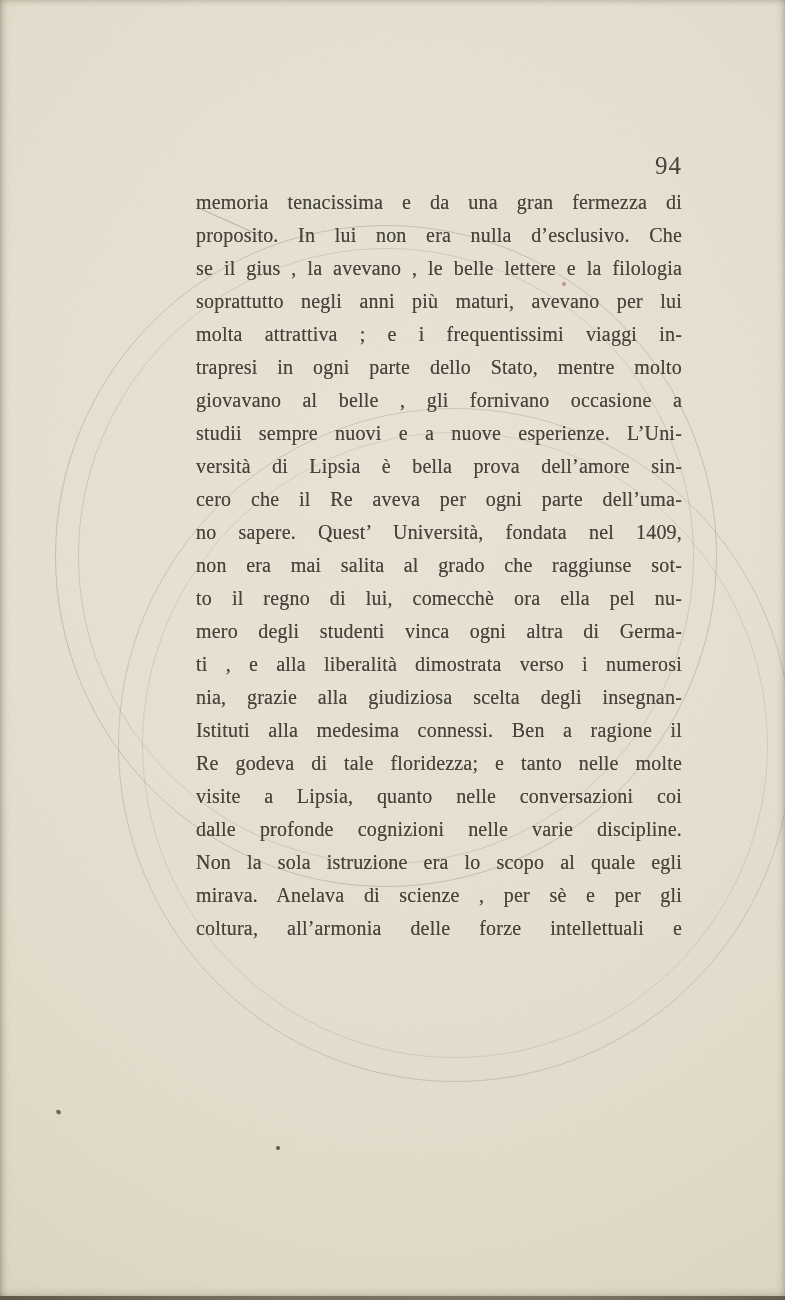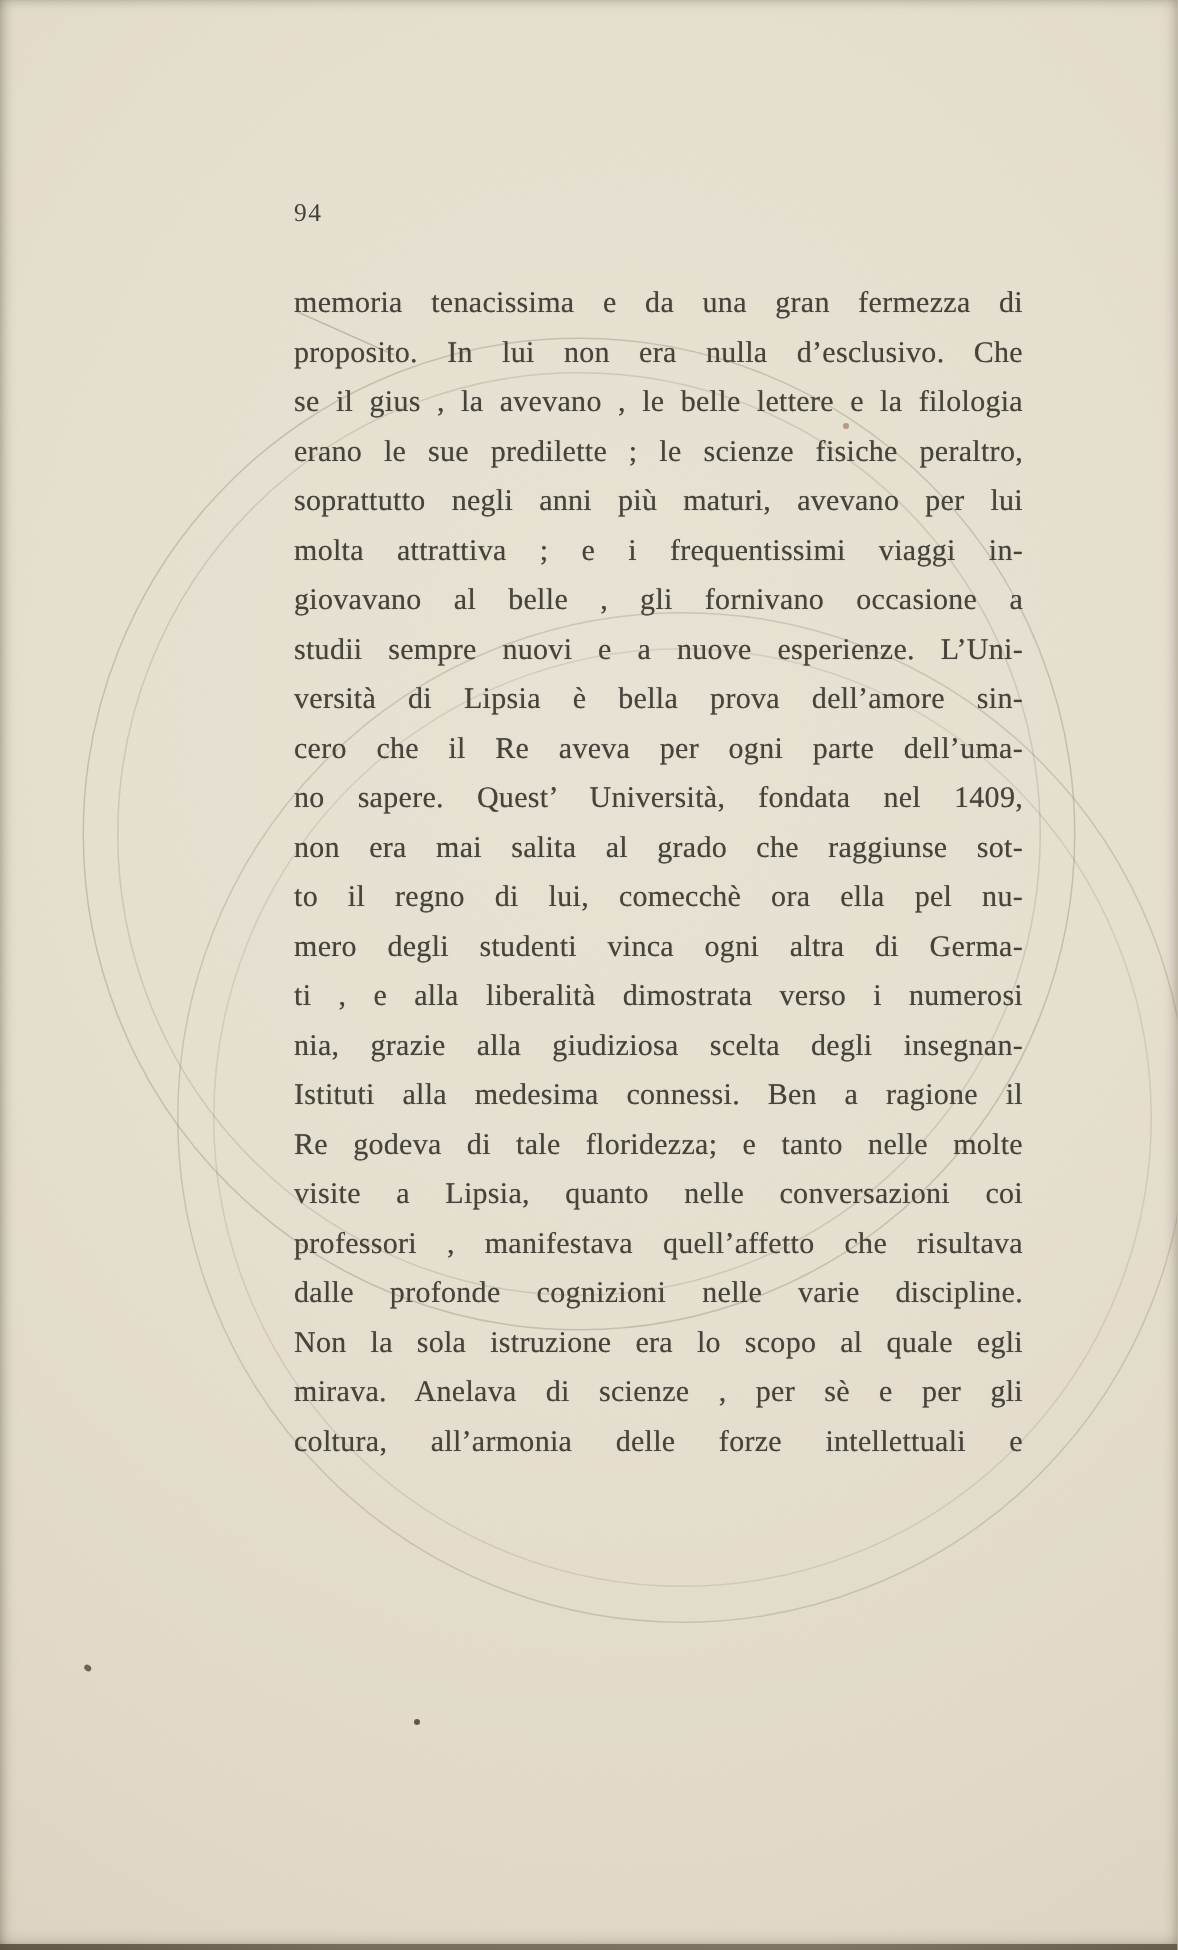--- a/index.html
+++ b/index.html
@@ -41,11 +41,11 @@
   .ring4 { left: 142px; top: 432px; width: 624px; height: 624px; border: 1px   solid rgba(122,112,90,0.18); }
   .page-number {
     position: absolute;
-    top: 132px;
+    top: 152px;
     left: 196px;
     width: 486px;
-    text-align: left;
-    font-size: 17px;
+    text-align: right;
+    font-size: 25px;
     letter-spacing: 1px;
     color: #45423b;
   }

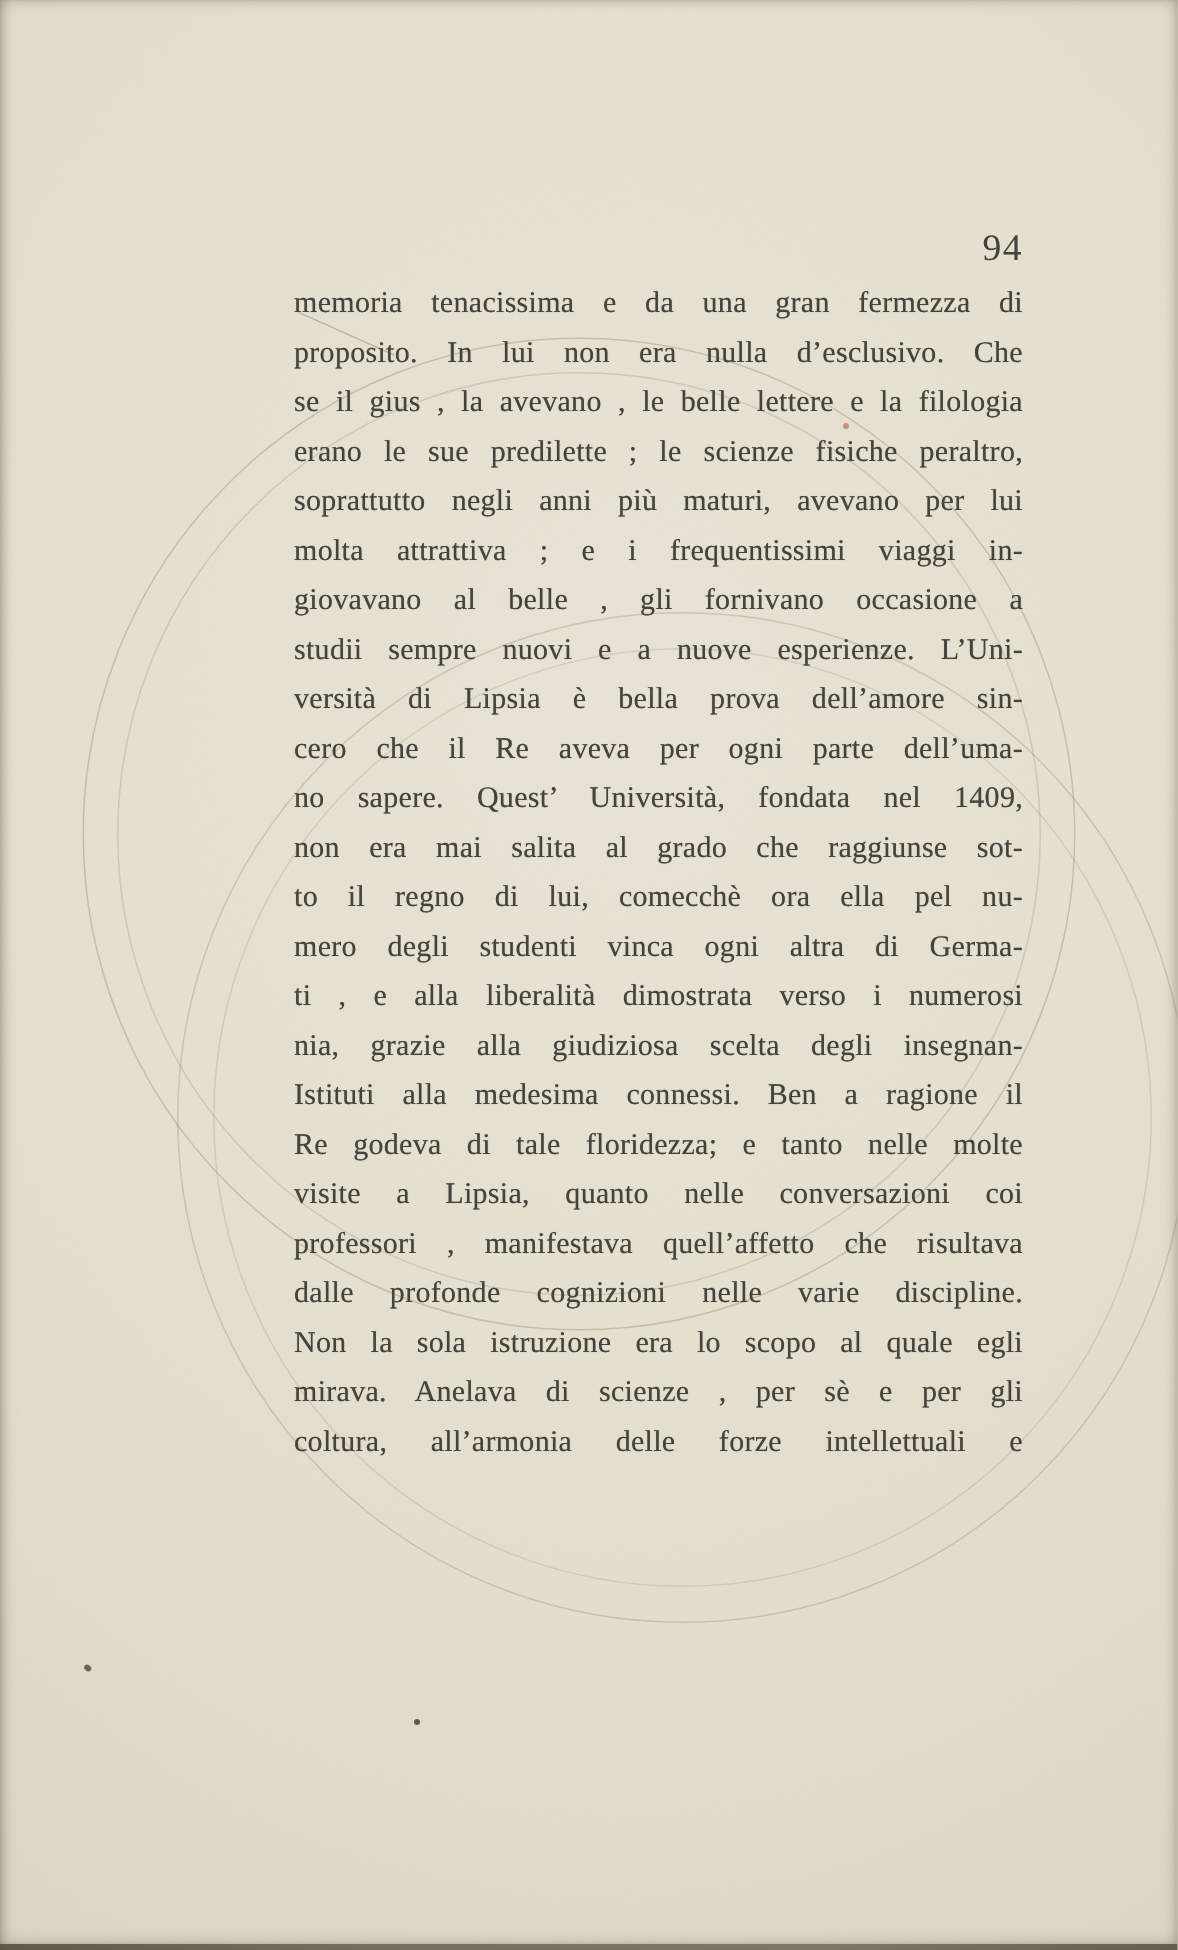--- a/index.html
+++ b/index.html
@@ -118,7 +118,6 @@
       <div class="text-line">memoria tenacissima e da una gran fermezza di</div>
       <div class="text-line">proposito. In lui non era nulla d’esclusivo. Che</div>
       <div class="text-line">se il gius , la avevano , le belle lettere e la filologia</div>
-      <div class="text-line">erano le sue predilette ; le scienze fisiche peraltro,</div>
       <div class="text-line">soprattutto negli anni più maturi, avevano per lui</div>
       <div class="text-line">molta attrattiva ; e i frequentissimi viaggi in-</div>
       <div class="text-line">giovavano al belle , gli fornivano occasione a</div>

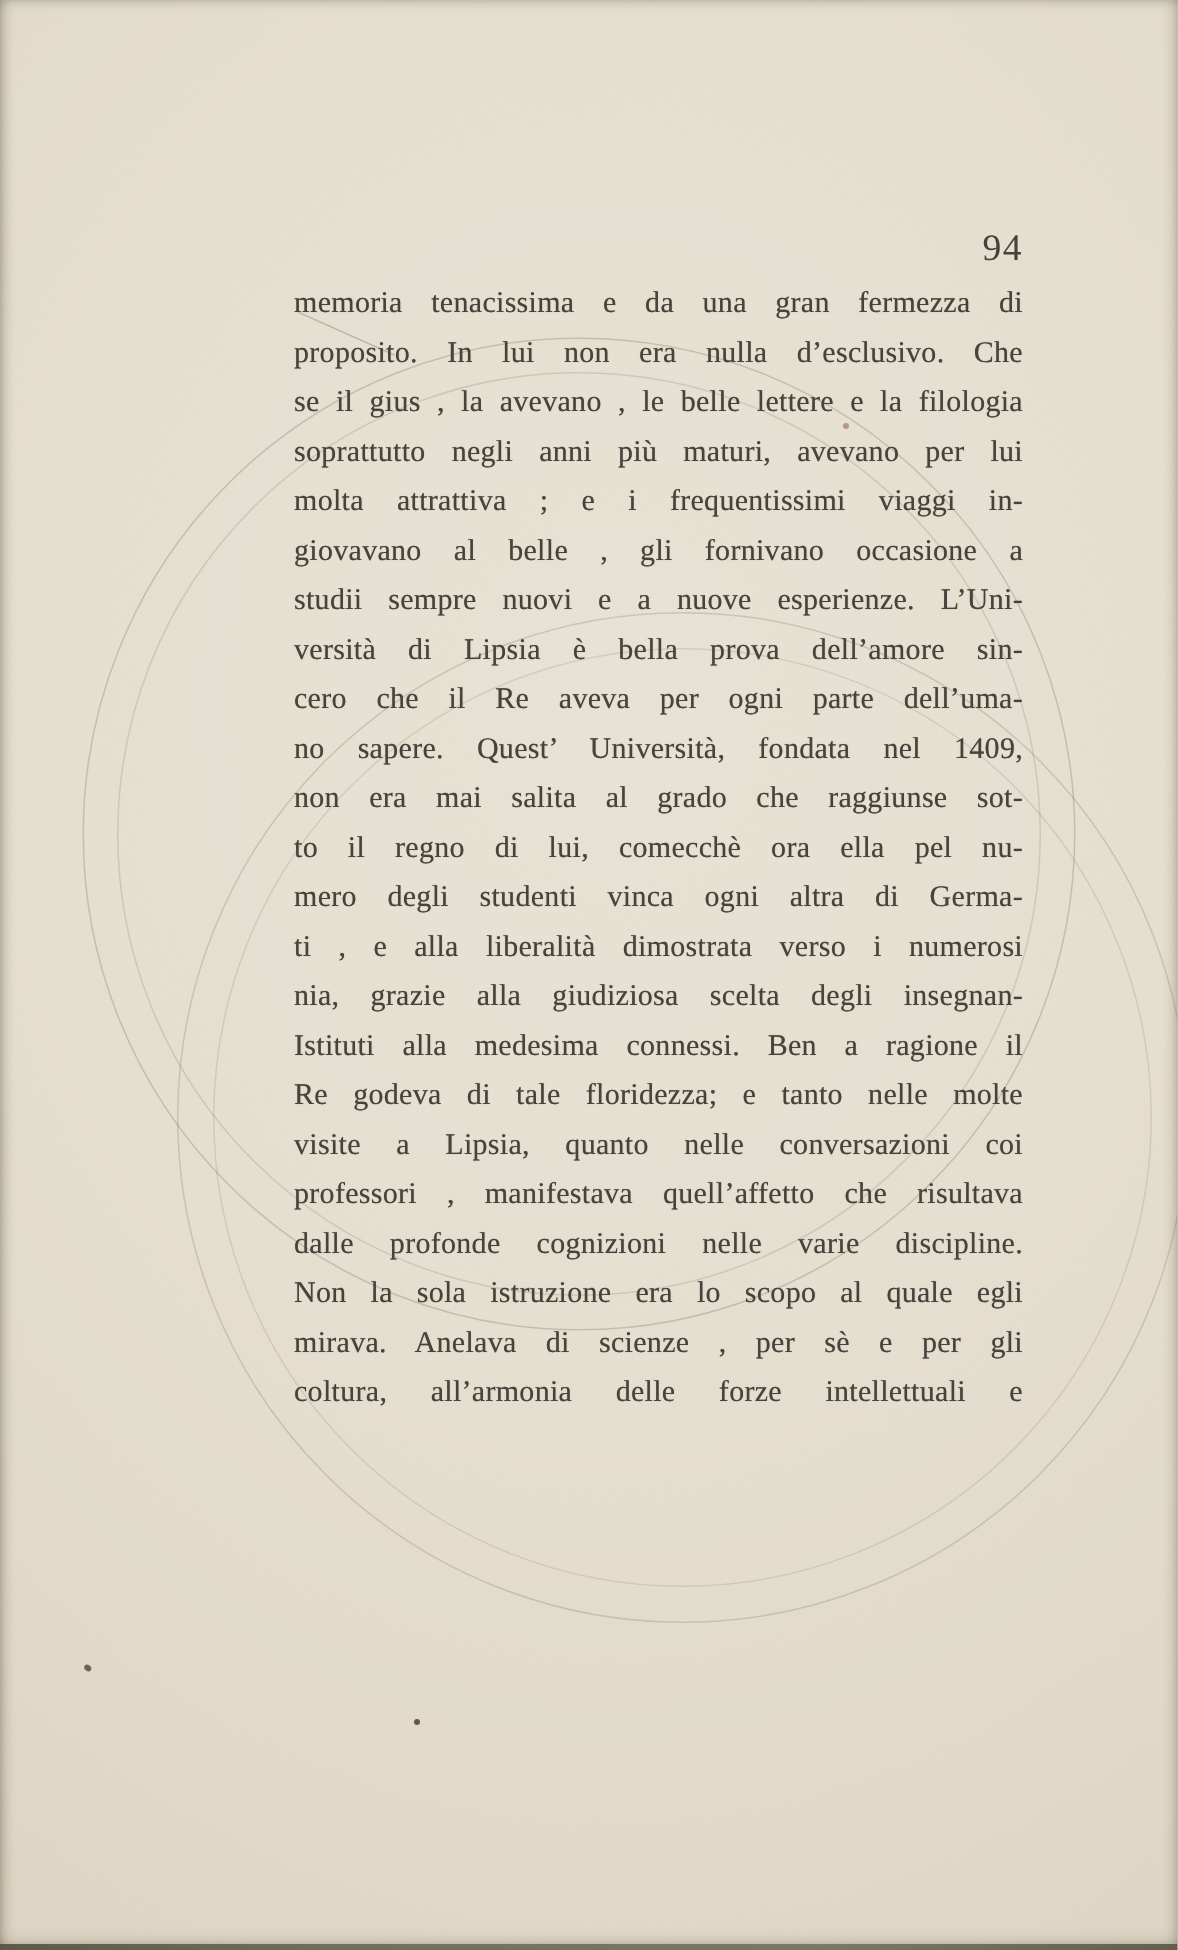--- a/index.html
+++ b/index.html
@@ -120,6 +120,7 @@
       <div class="text-line">se il gius , la avevano , le belle lettere e la filologia</div>
       <div class="text-line">soprattutto negli anni più maturi, avevano per lui</div>
       <div class="text-line">molta attrattiva ; e i frequentissimi viaggi in-</div>
+      <div class="text-line">trapresi in ogni parte dello Stato, mentre molto</div>
       <div class="text-line">giovavano al belle , gli fornivano occasione a</div>
       <div class="text-line">studii sempre nuovi e a nuove esperienze. L’Uni-</div>
       <div class="text-line">versità di Lipsia è bella prova dell’amore sin-</div>

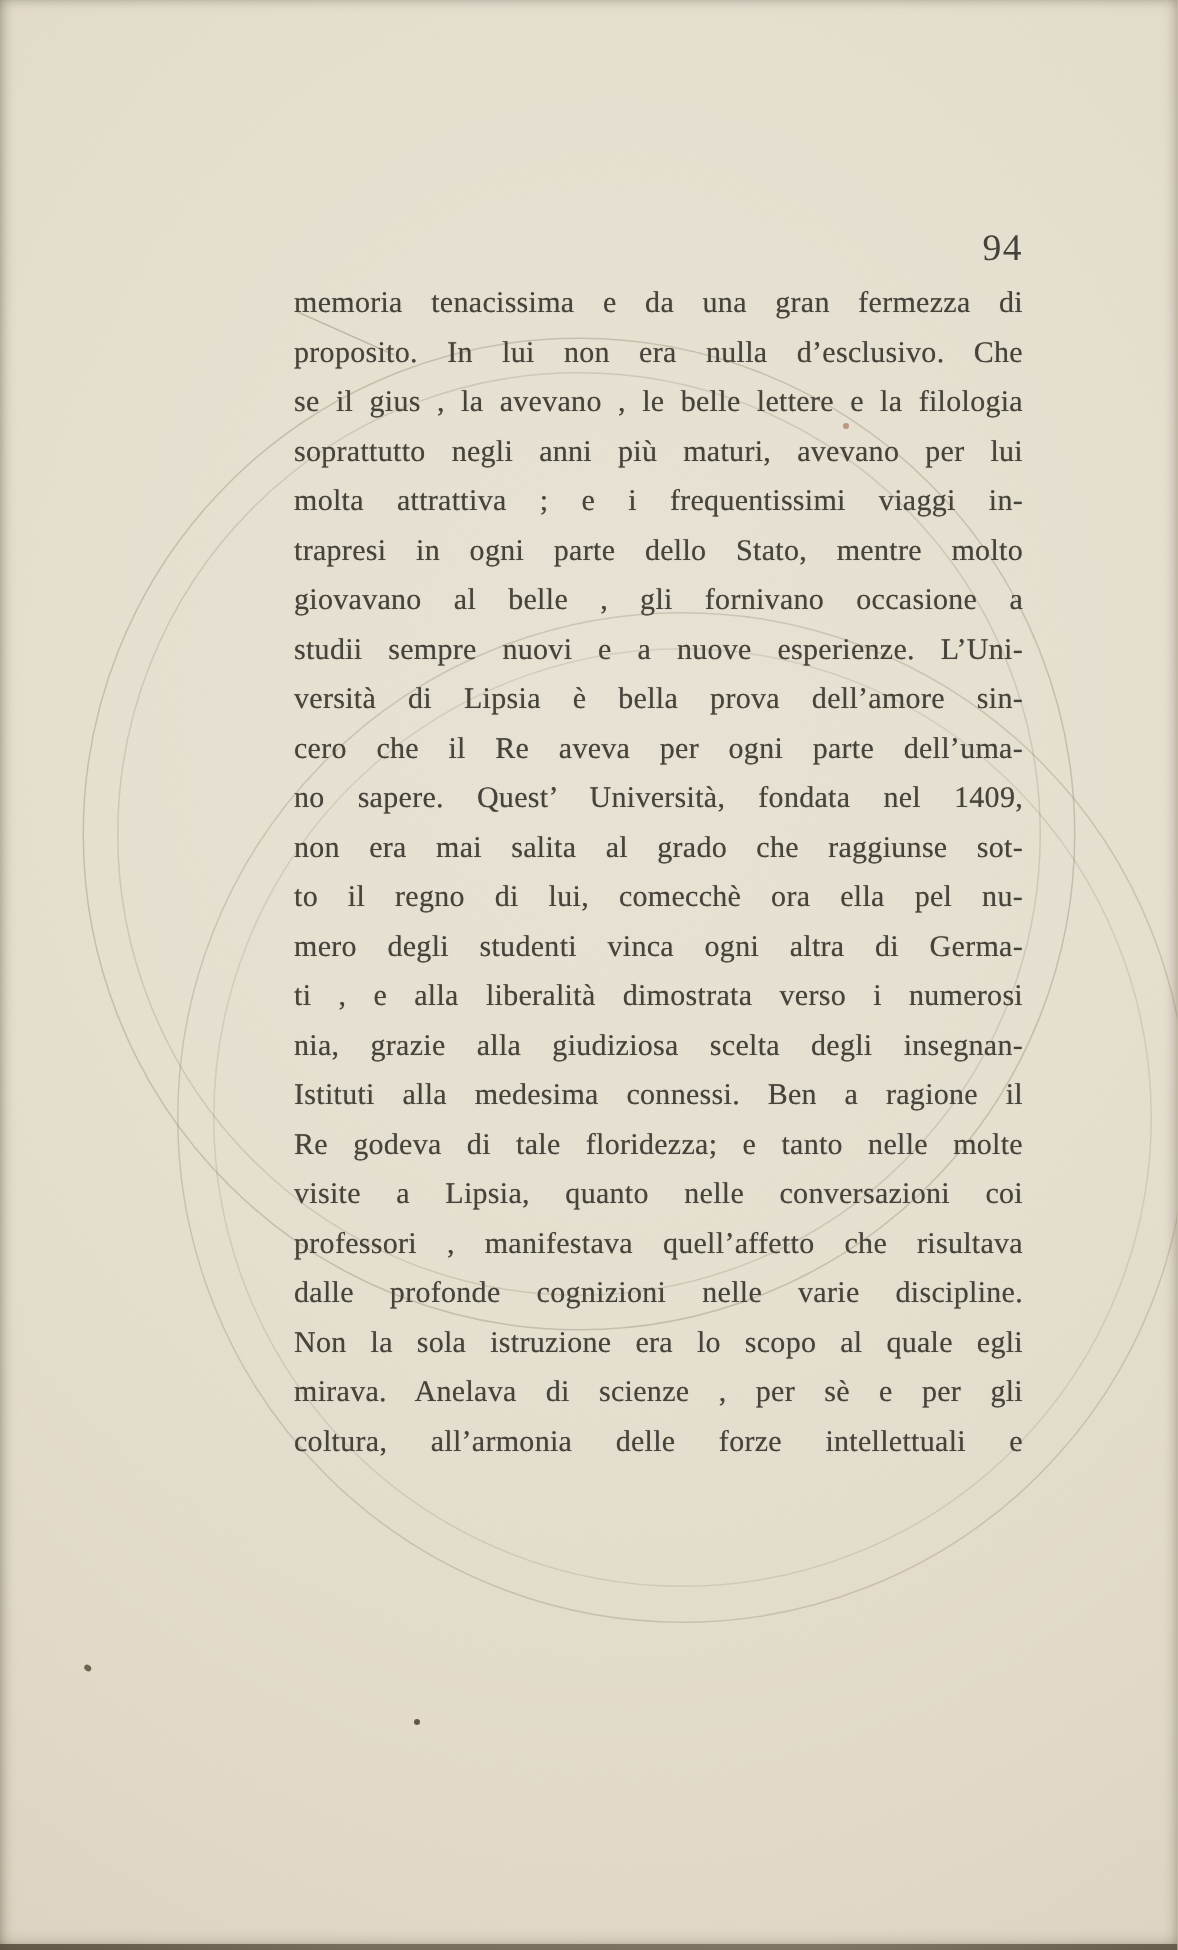--- a/index.html
+++ b/index.html
@@ -134,7 +134,6 @@
       <div class="text-line">Istituti alla medesima connessi. Ben a ragione il</div>
       <div class="text-line">Re godeva di tale floridezza; e tanto nelle molte</div>
       <div class="text-line">visite a Lipsia, quanto nelle conversazioni coi</div>
-      <div class="text-line">professori , manifestava quell’affetto che risultava</div>
       <div class="text-line">dalle profonde cognizioni nelle varie discipline.</div>
       <div class="text-line">Non la sola istruzione era lo scopo al quale egli</div>
       <div class="text-line">mirava. Anelava di scienze , per sè e per gli</div>

